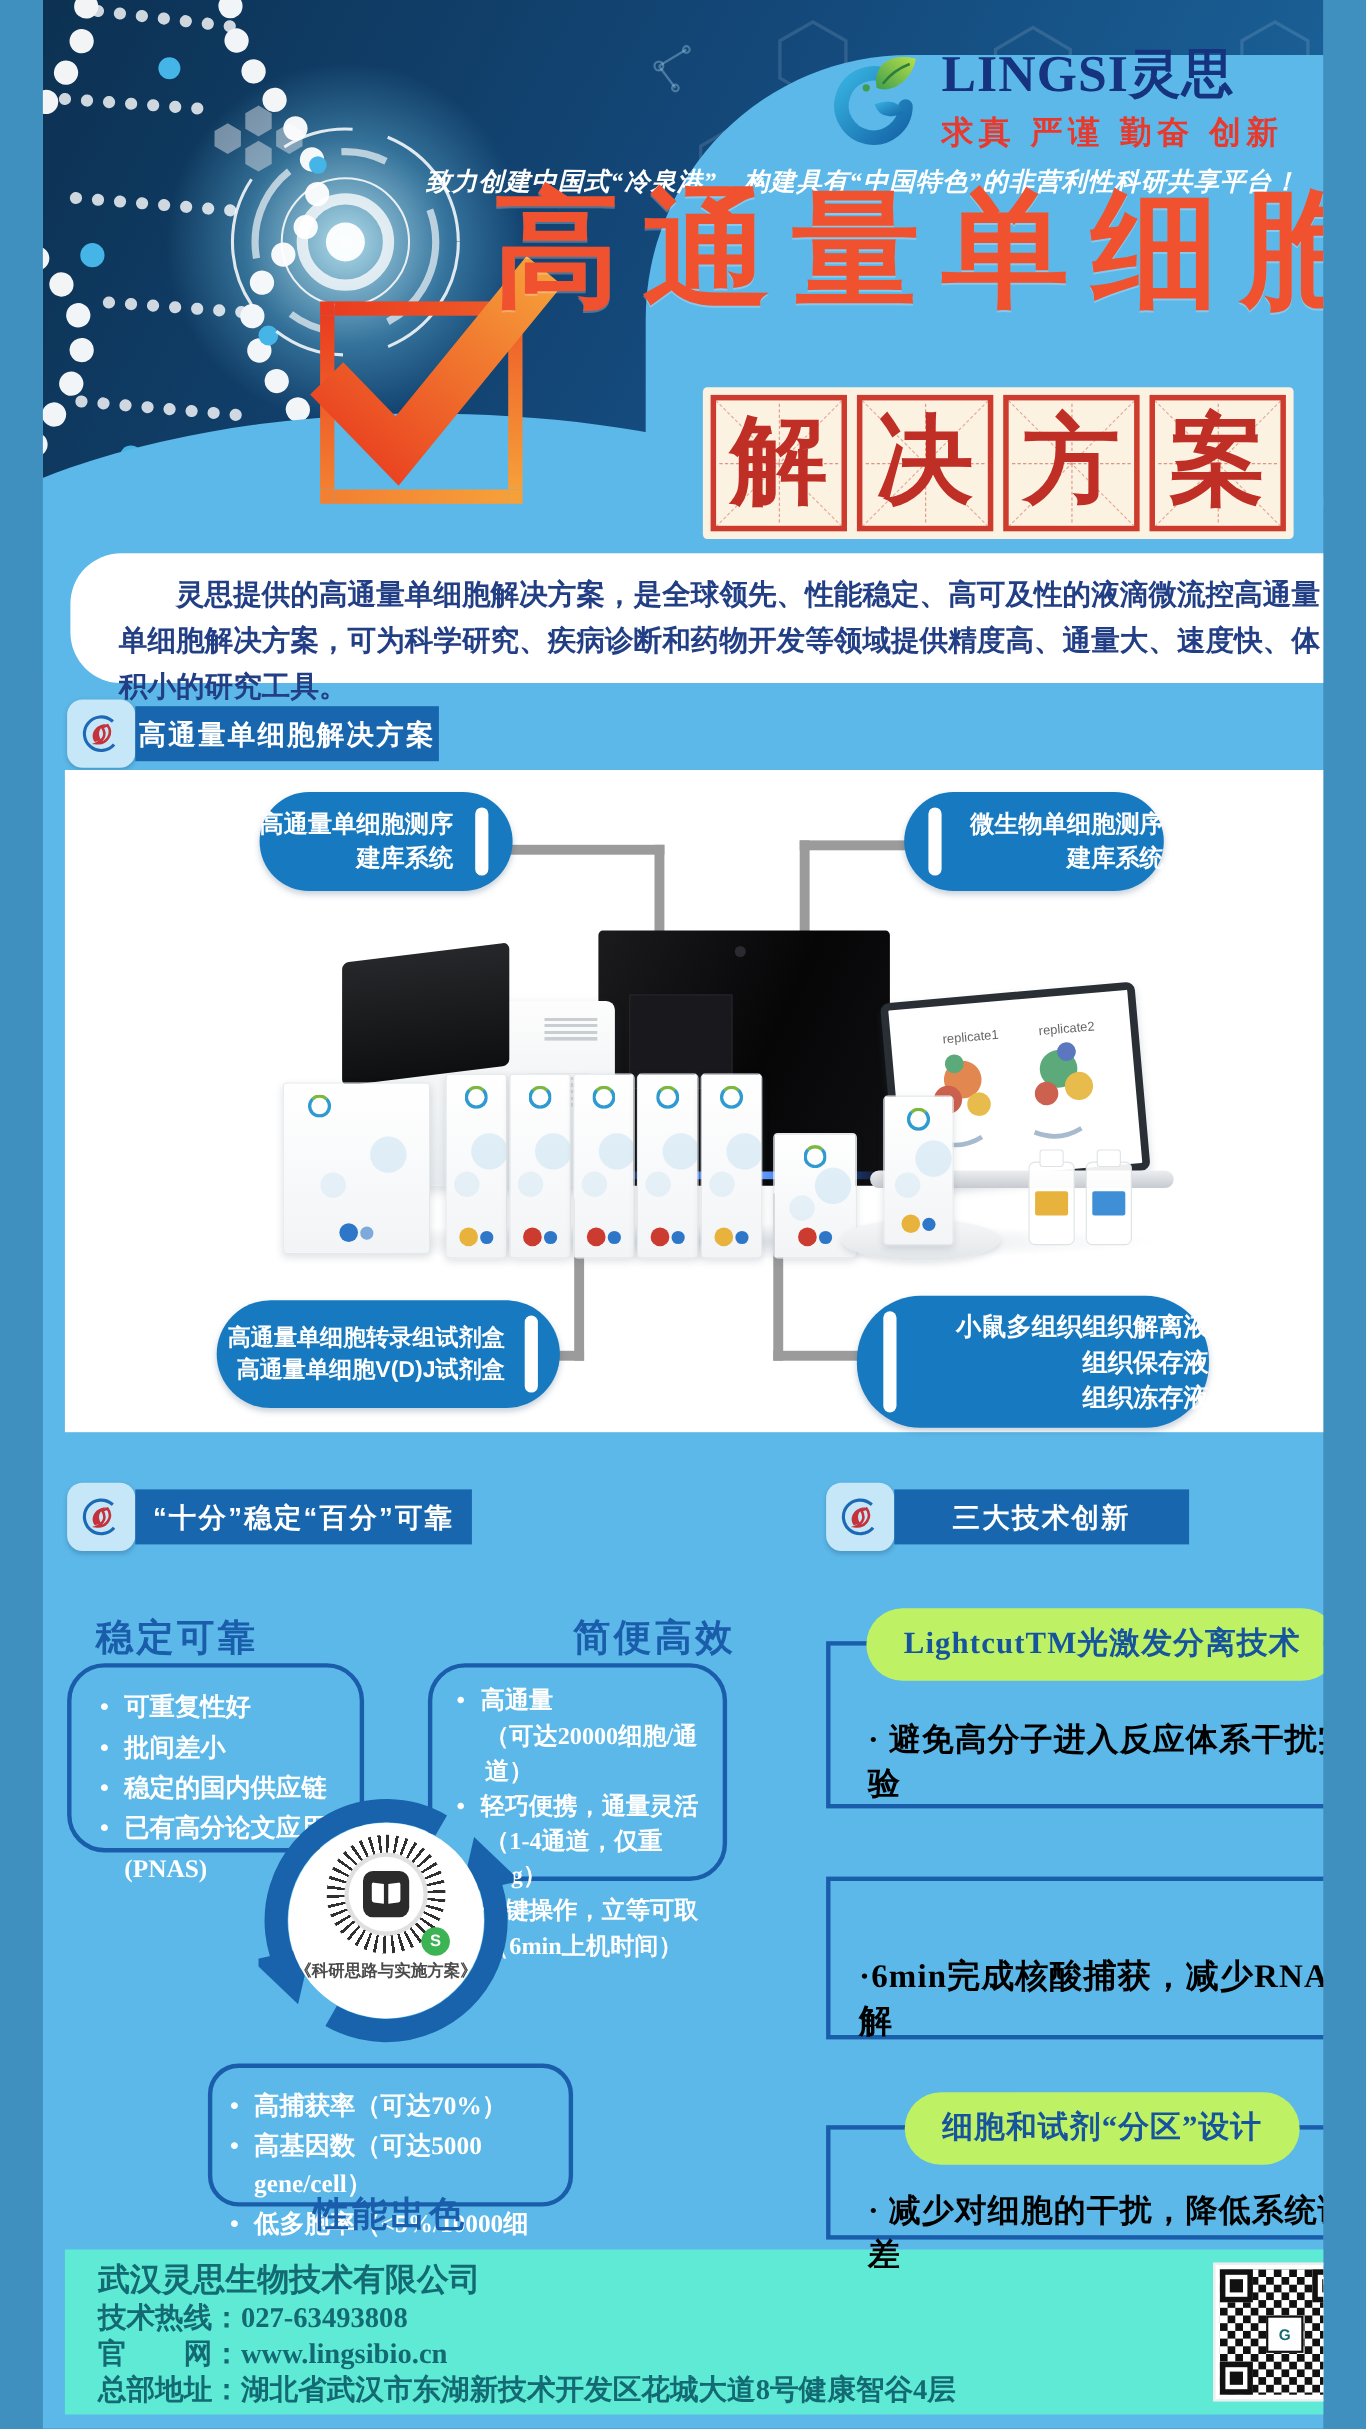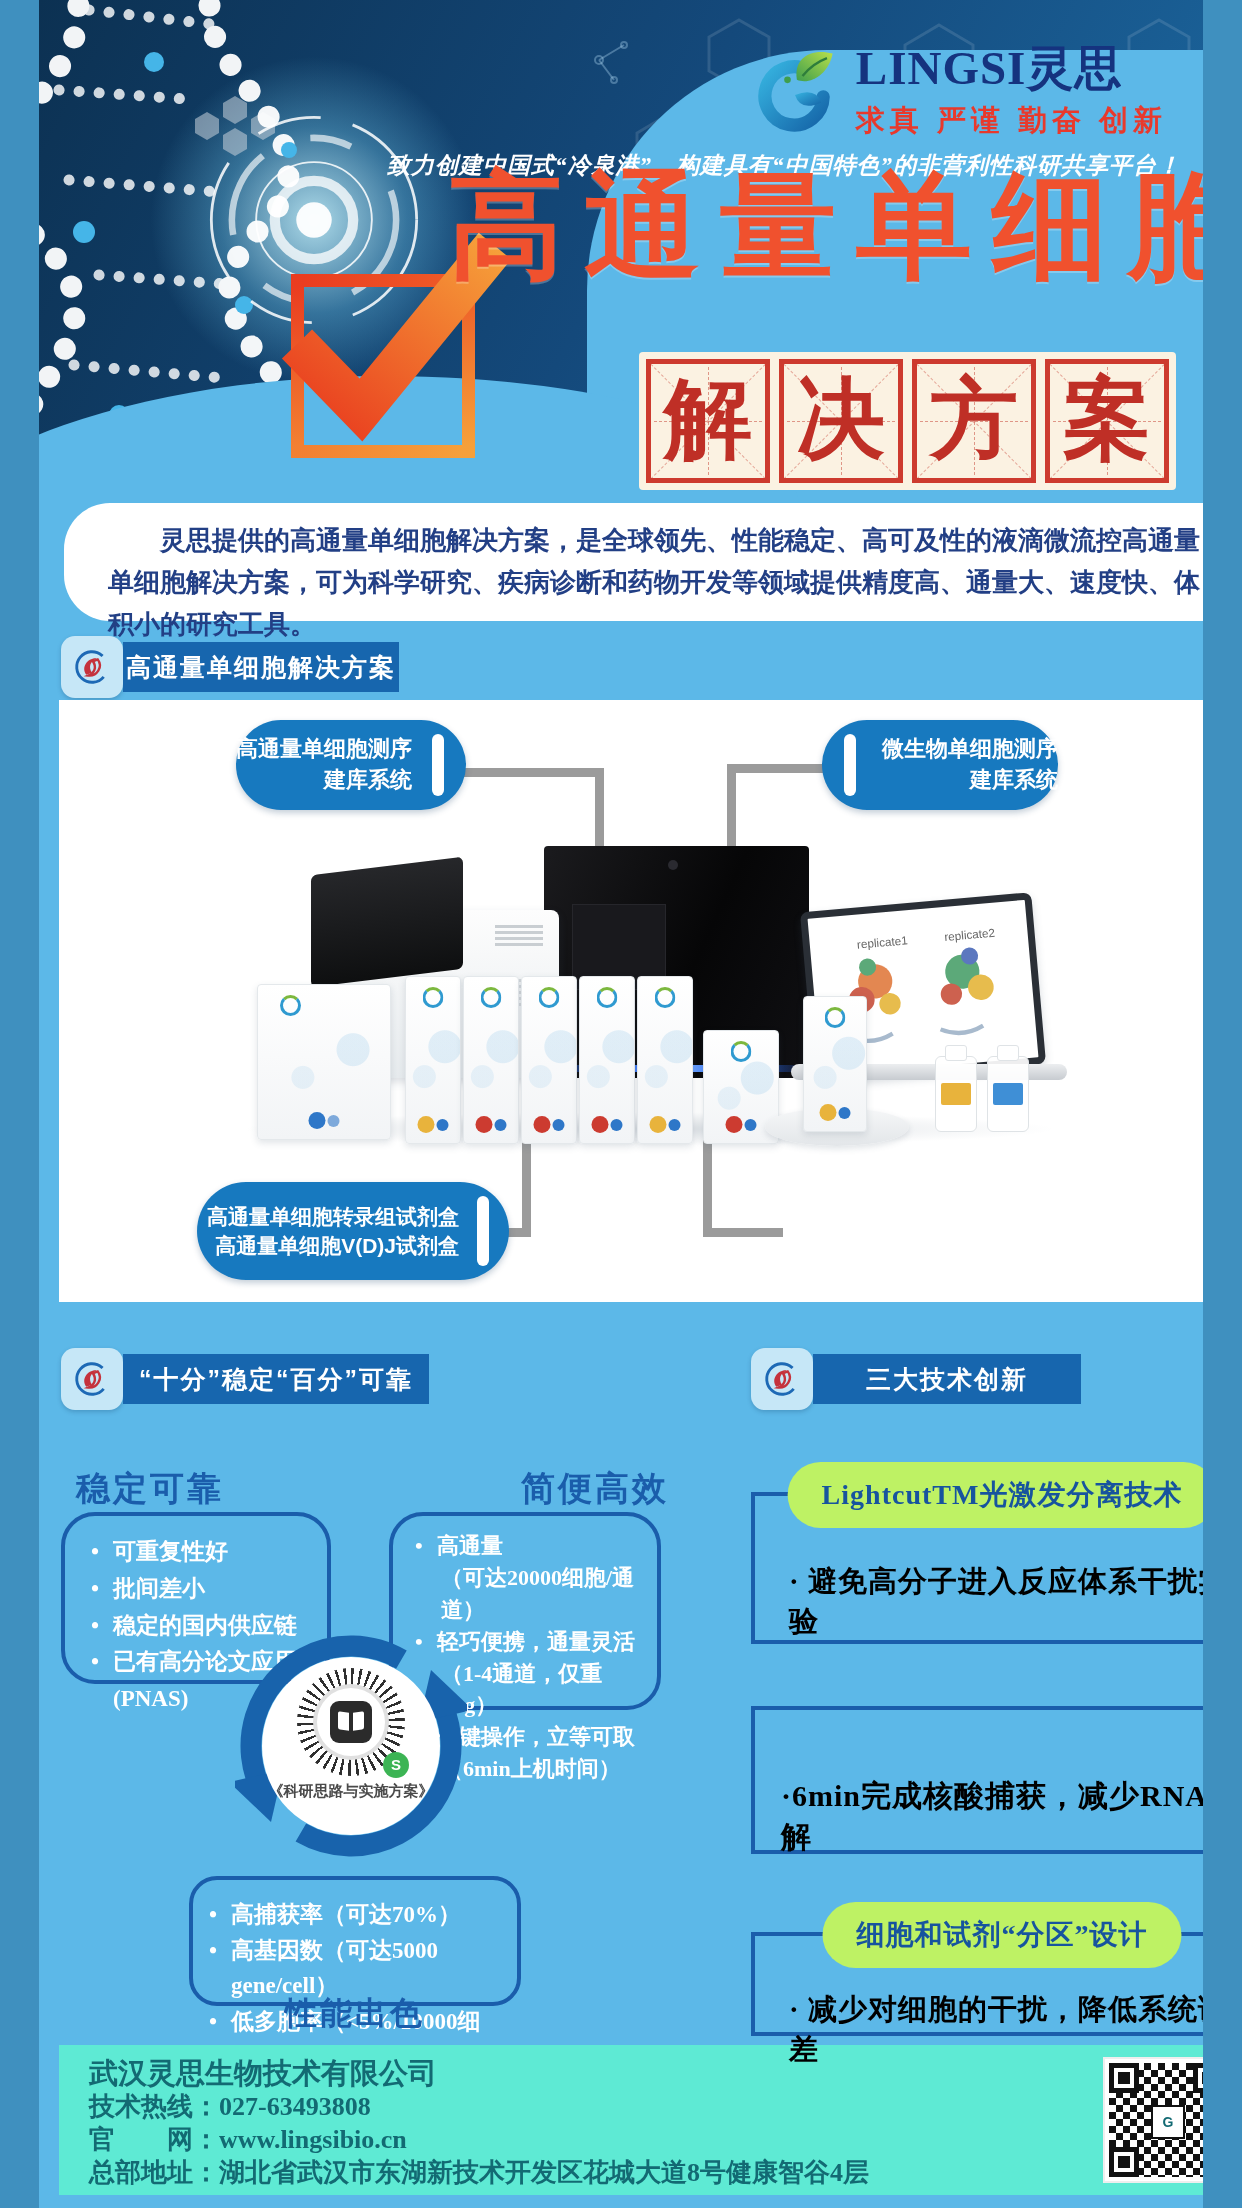--- a/index.html
+++ b/index.html
@@ -419,6 +419,13 @@
     <span>高通量单细胞转录组试剂盒</span>
     <span>高通量单细胞V(D)J试剂盒</span>
   </div>
+  <div class="abs pill" style="left:740px;top:1178px;width:320px;height:120px;border-radius:58px;
+       font-size:23px;text-align:left;padding-left:58px;">
+    <span class="bar" style="left:24px;"></span>
+    <span>小鼠多组织组织解离液</span>
+    <span>组织保存液</span>
+    <span>组织冻存液</span>
+  </div>
 
   <div class="abs chip" style="left:22px;top:1348px;">
     <svg viewBox="0 0 44 44">

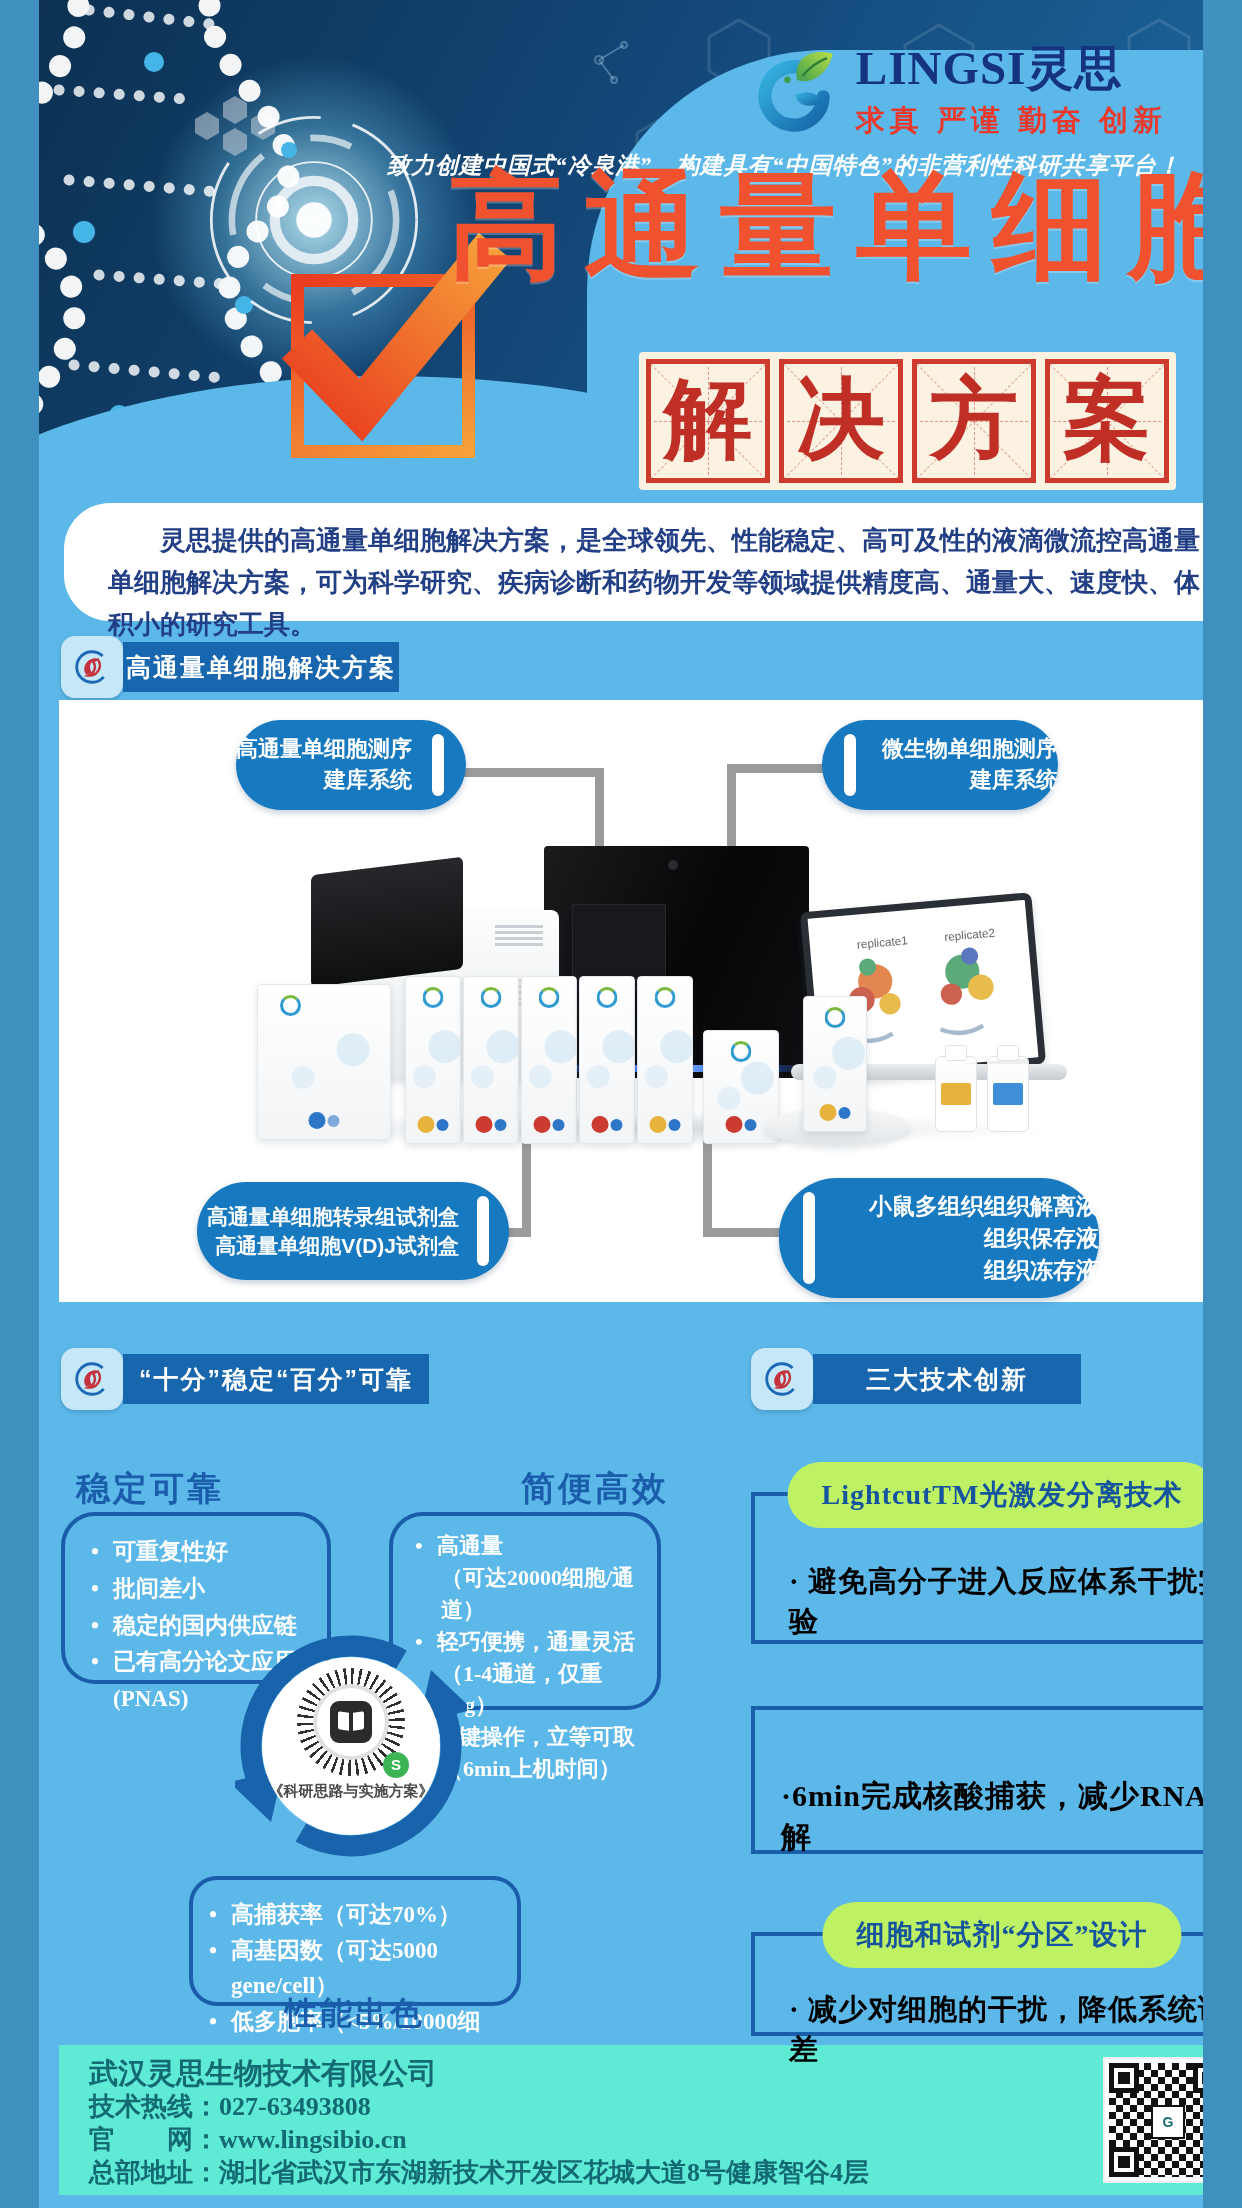--- a/index.html
+++ b/index.html
@@ -436,7 +436,7 @@
   </div>
   <div class="abs secbar" style="left:84px;top:1354px;width:306px;">“十分”稳定“百分”可靠</div>
 
-  <div class="abs subtitle" style="left:37px;top:1466px;">稳定可靠</div>
+  <div class="abs subtitle" style="left:48px;top:1466px;">稳定可靠</div>
   <div class="abs subtitle" style="left:482px;top:1466px;">简便高效</div>
 
   <div class="abs bbox stable-box">

